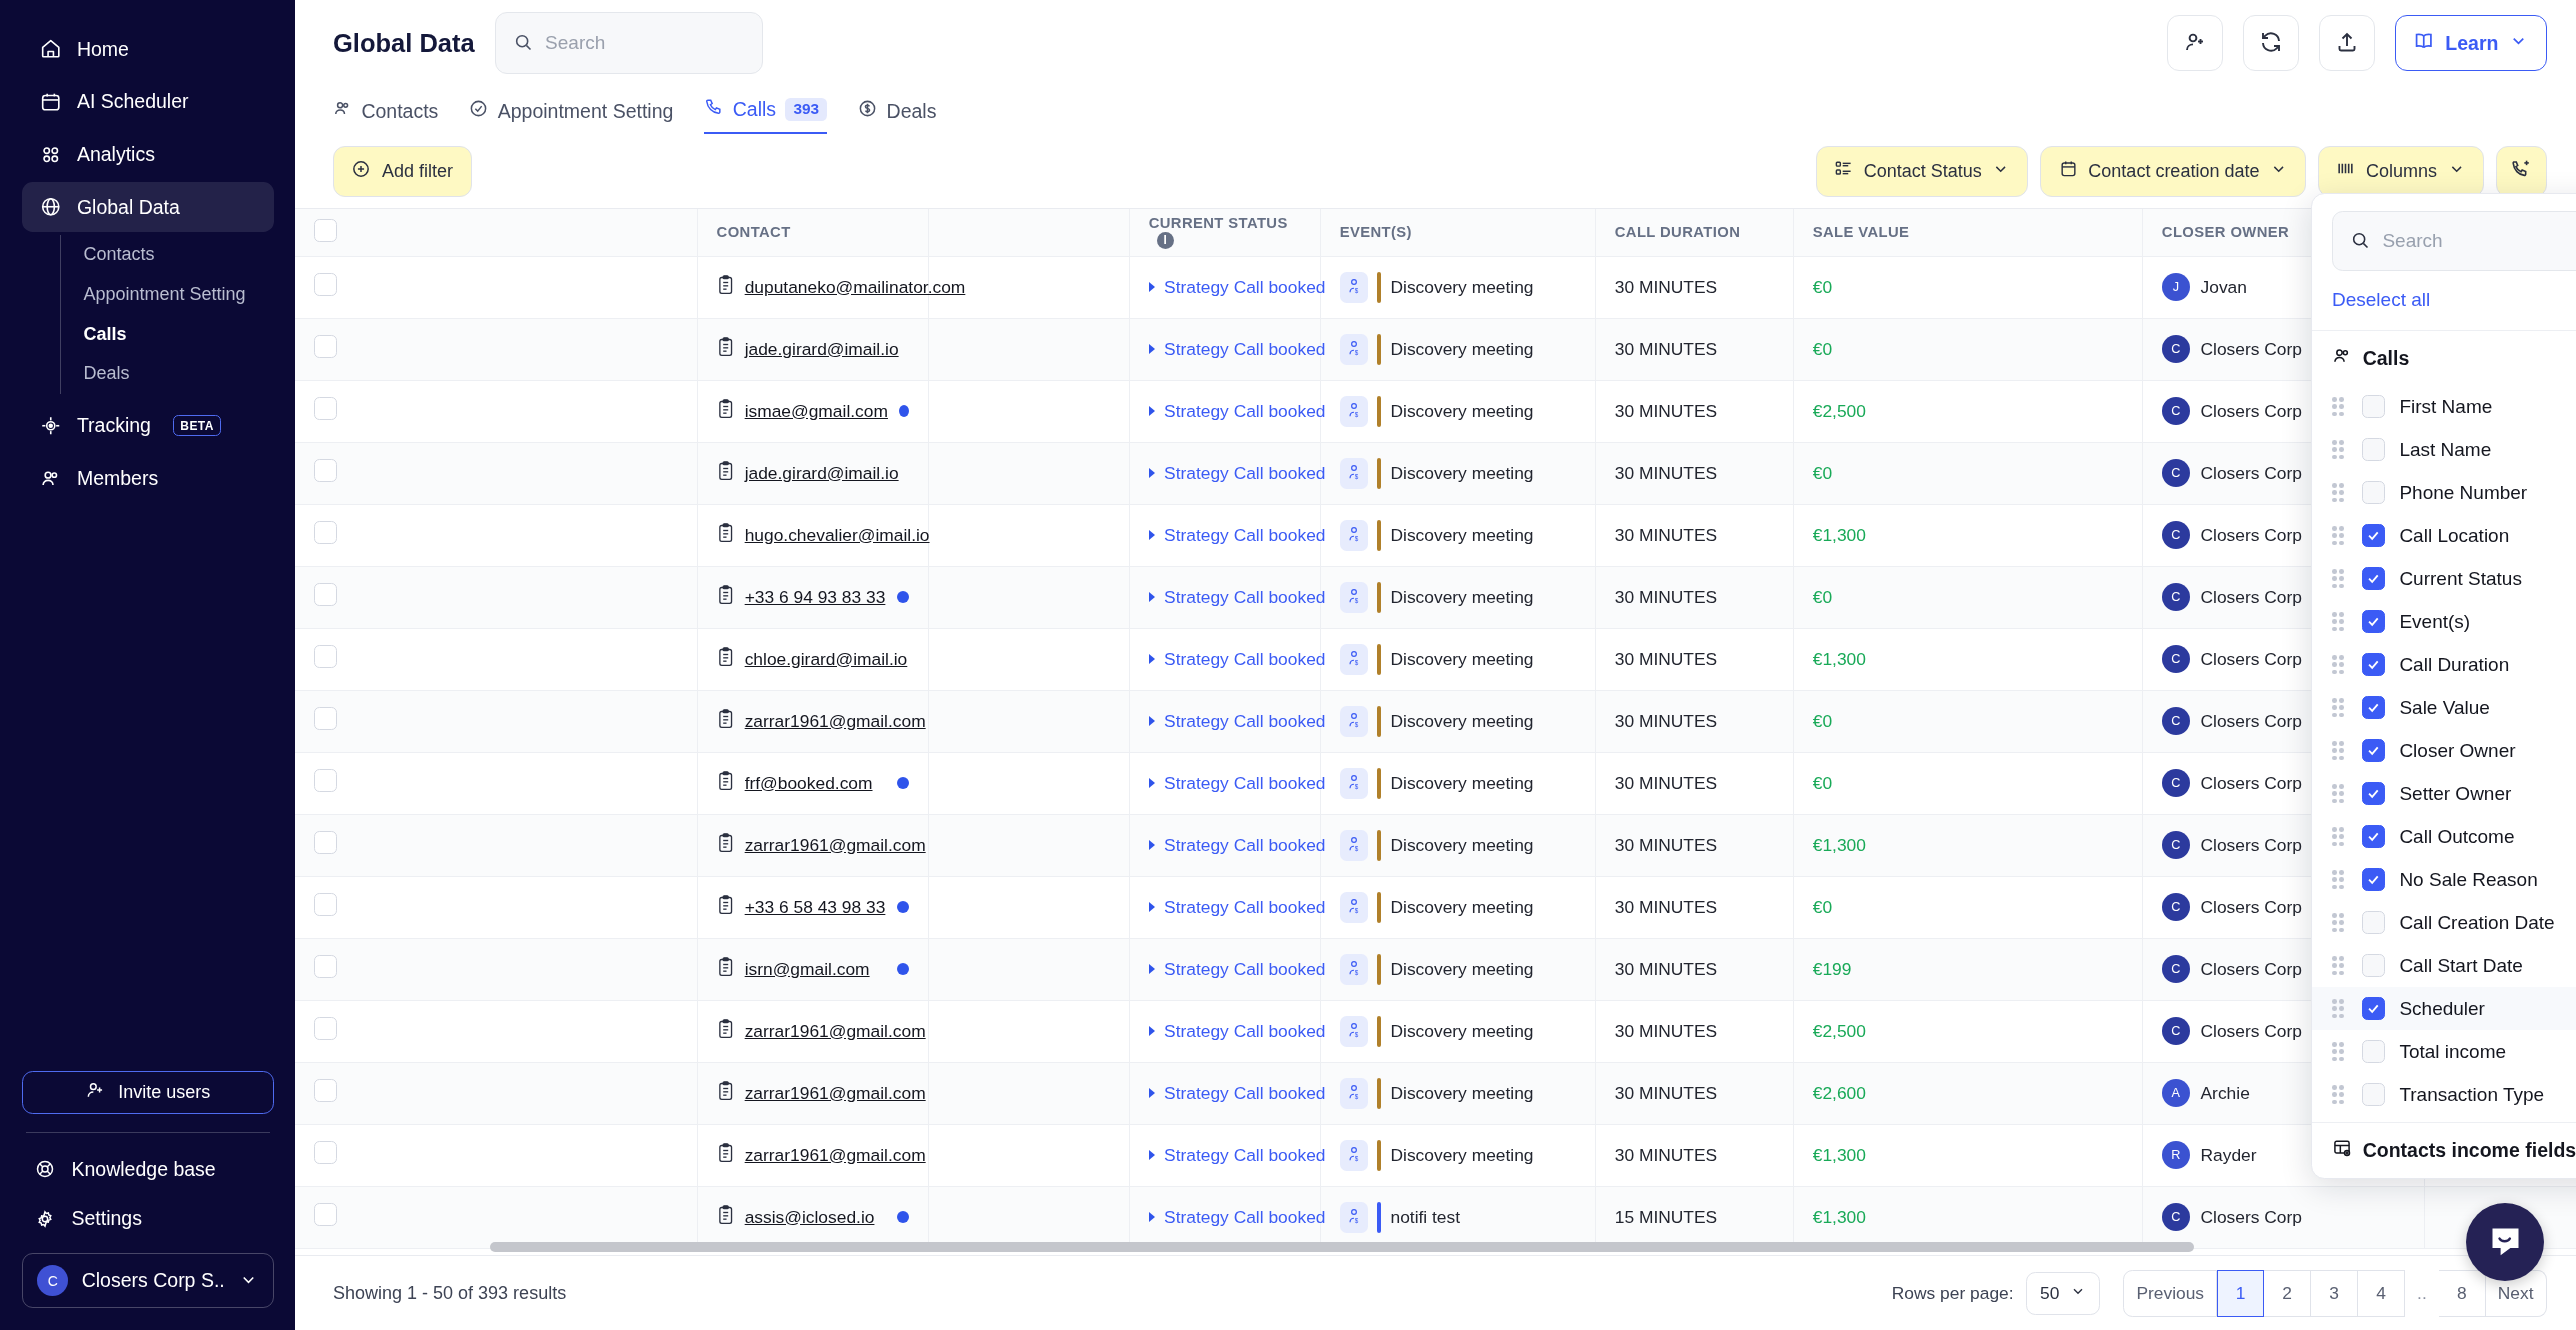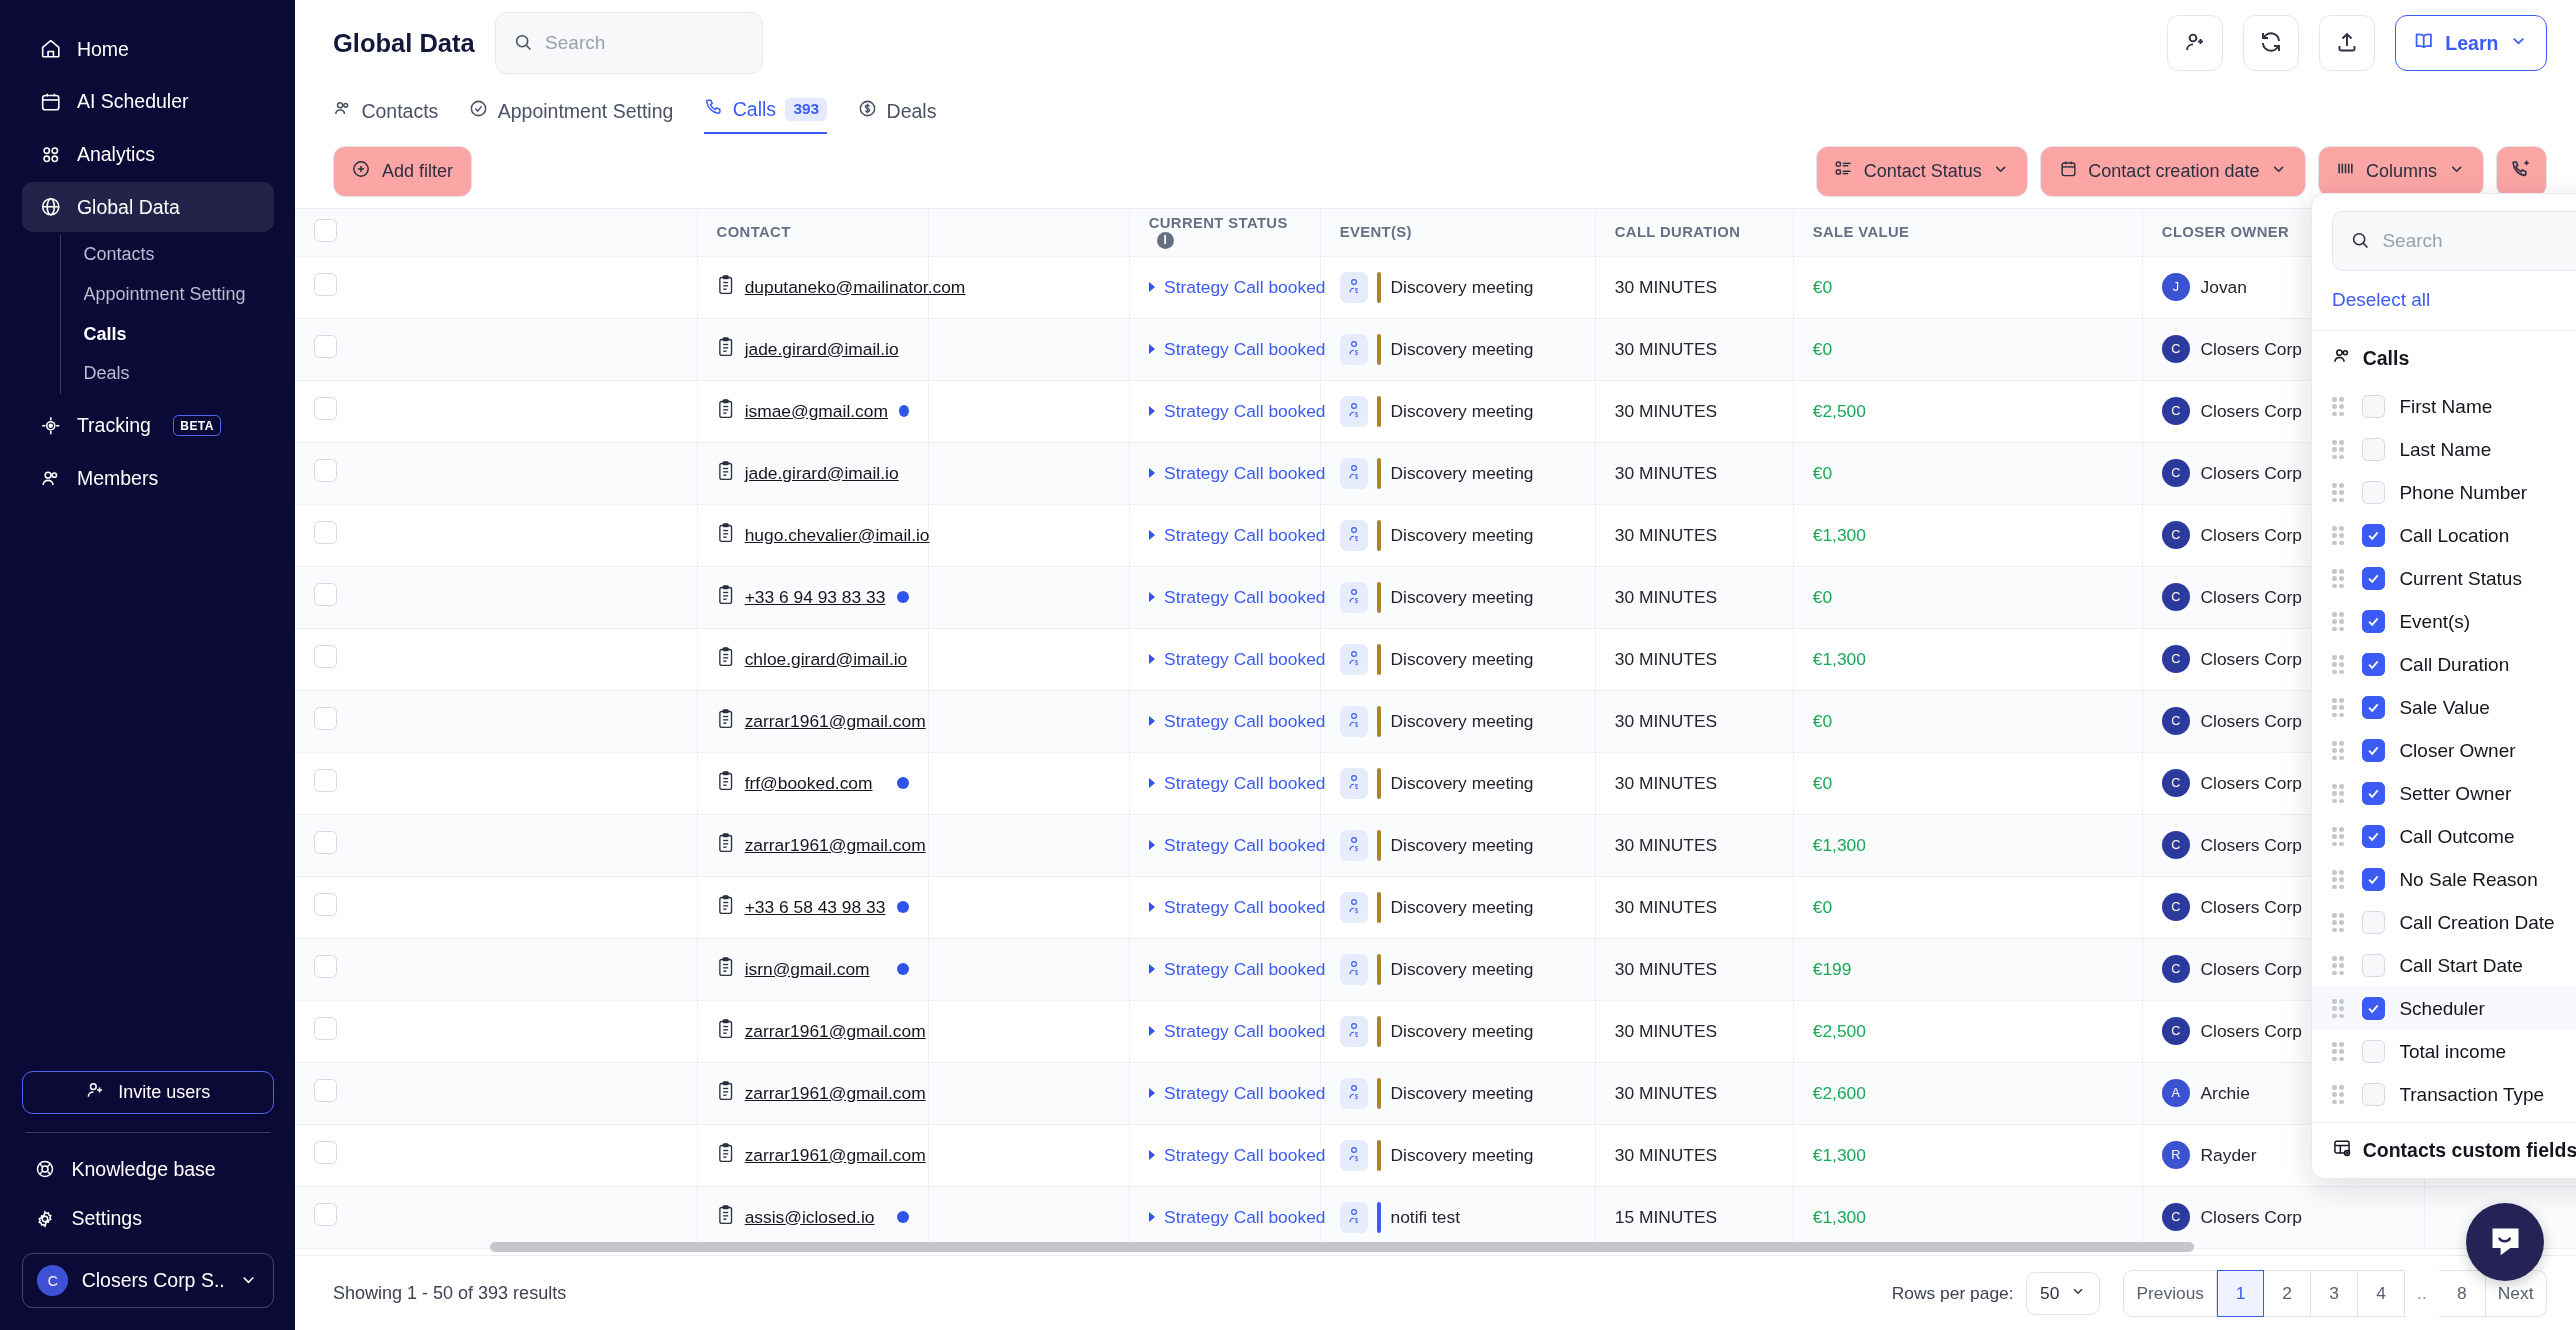--- a/index.html
+++ b/index.html
@@ -106,7 +106,7 @@
 
   .toolbar { height: 74px; display:flex; align-items:center; padding: 0 29.5px 0 38px; gap: 12px; }
   .pill {
-    height: 51px; border:0.7px solid #e0e3ea; border-radius: 12px; background:#fca5a5;
+    height: 51px; border:0.7px solid #e0e3ea; border-radius: 12px; background:#fef9c3;
     display:flex; align-items:center; gap: 10.7px; padding: 0 17.4px;
     font-size: 18px; color:#2b3040; cursor:pointer; white-space:nowrap;
   }

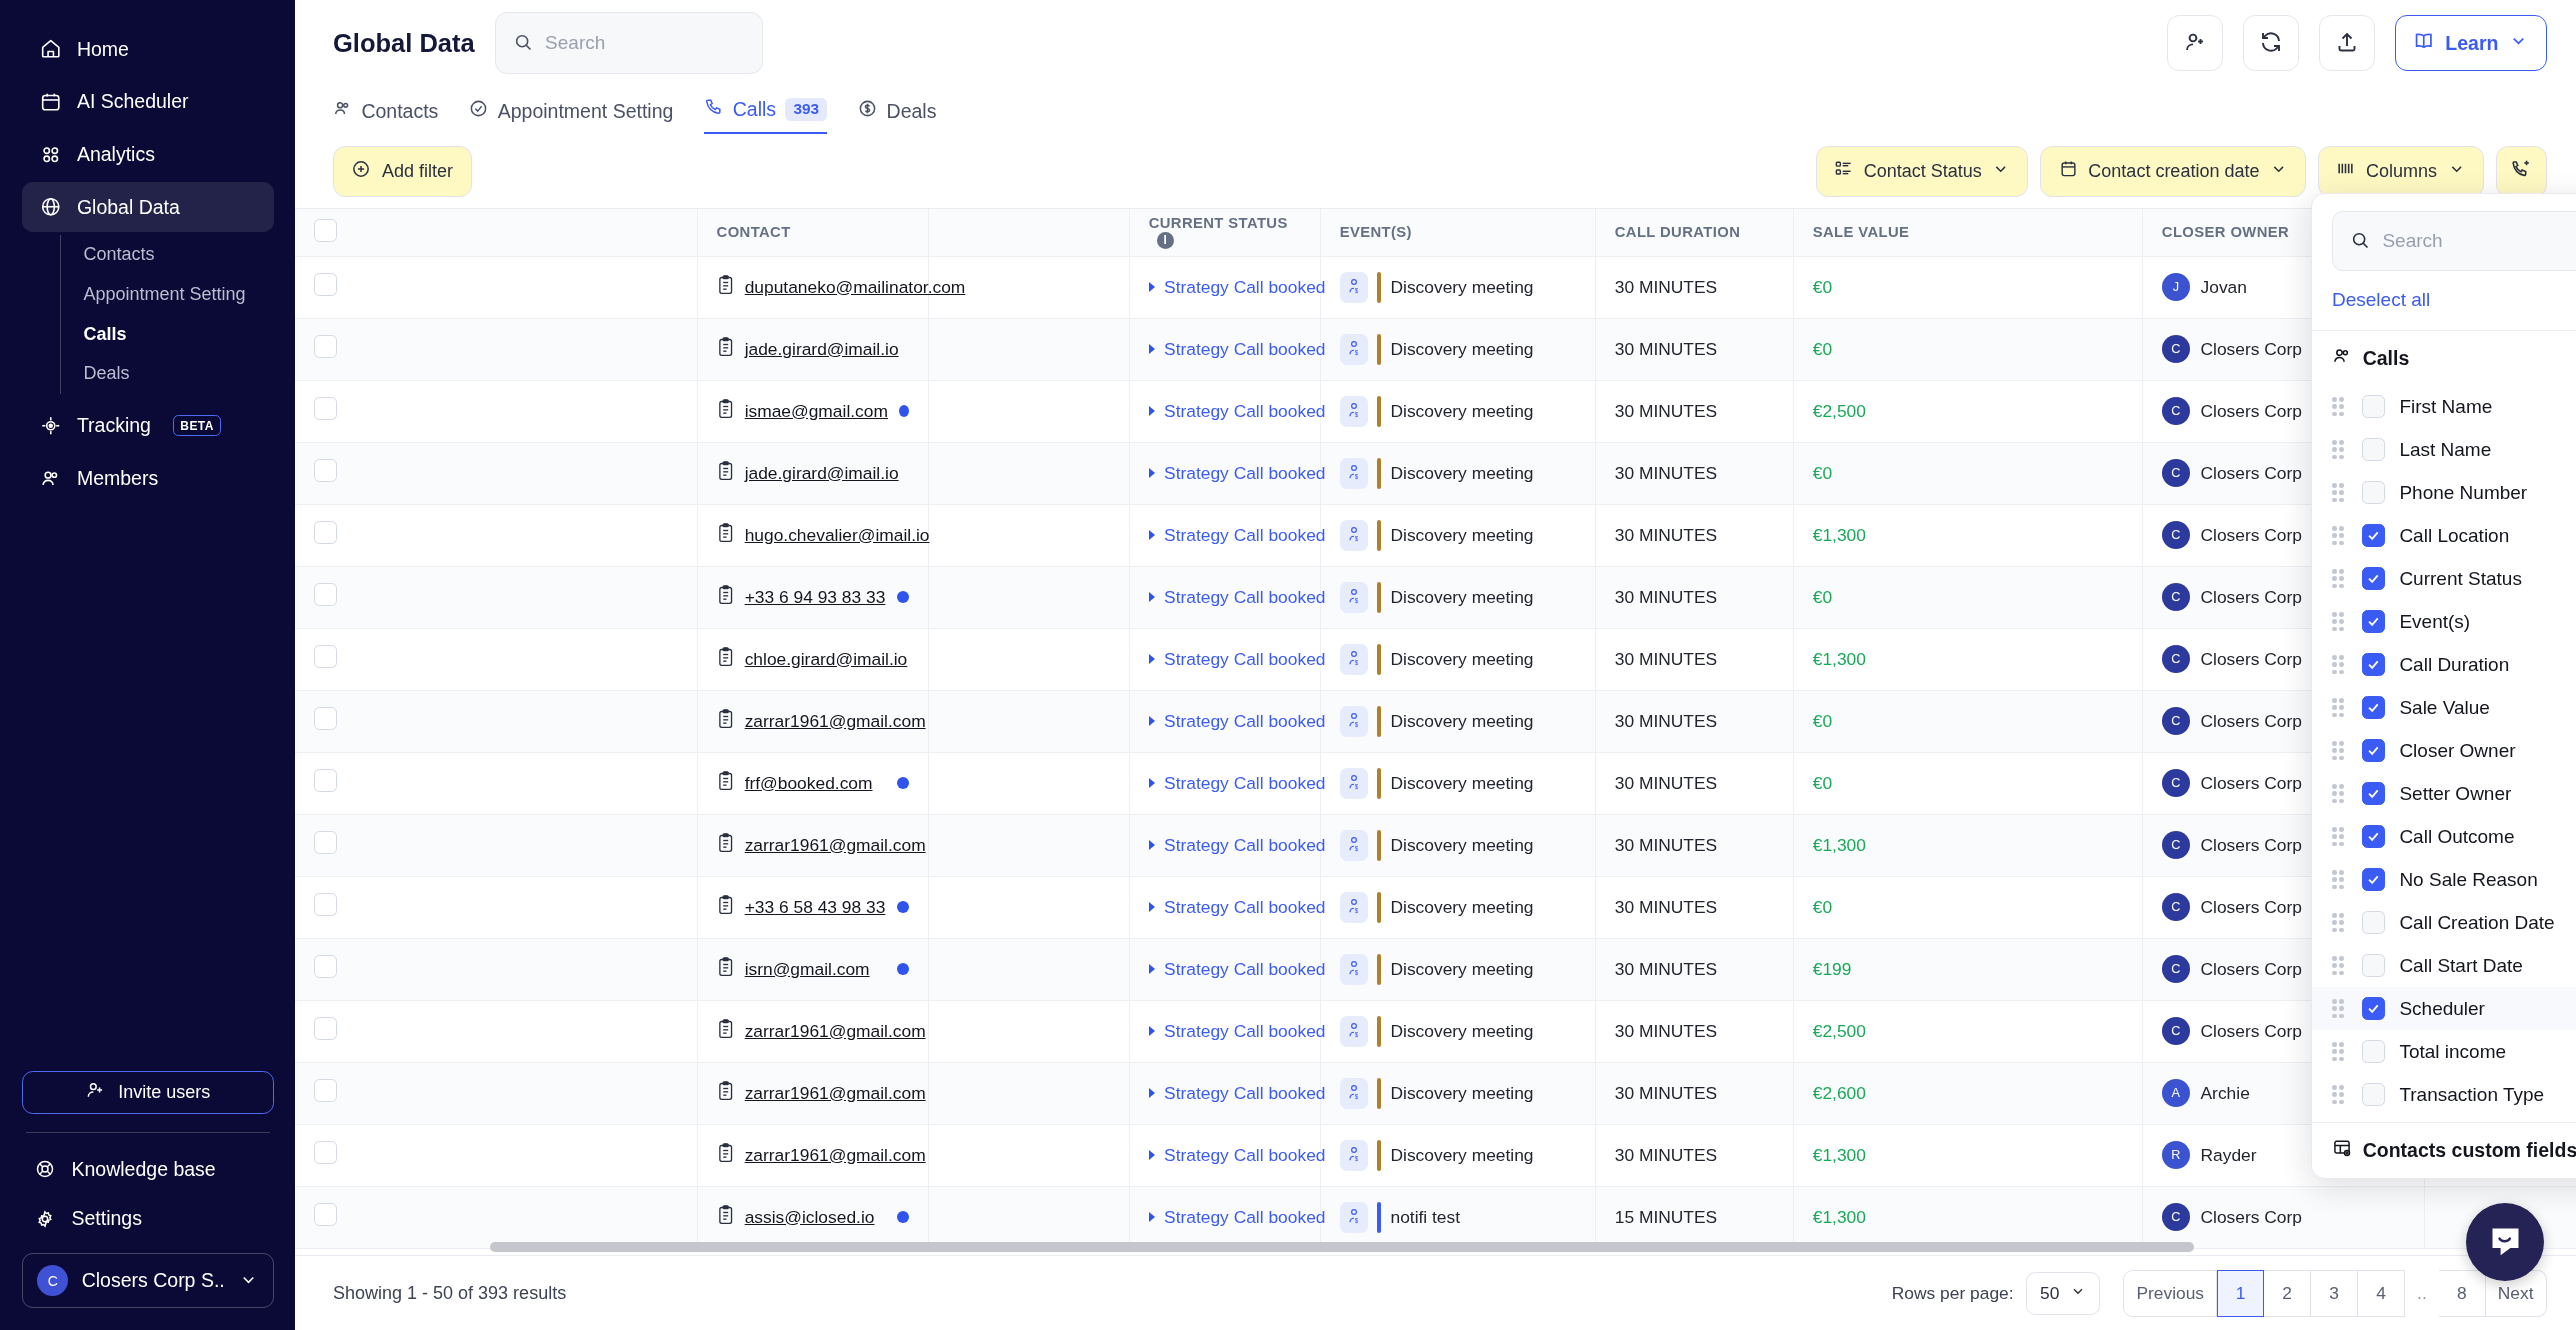--- a/index.html
+++ b/index.html
@@ -1671,7 +1671,7 @@
               <line x1="16" y1="18" x2="20" y2="18"></line>
             </svg>
         </span>
-        <span>Contacts custom fields</span>
+        <span>Contacts income fields</span>
       </span>
 
     </div>

